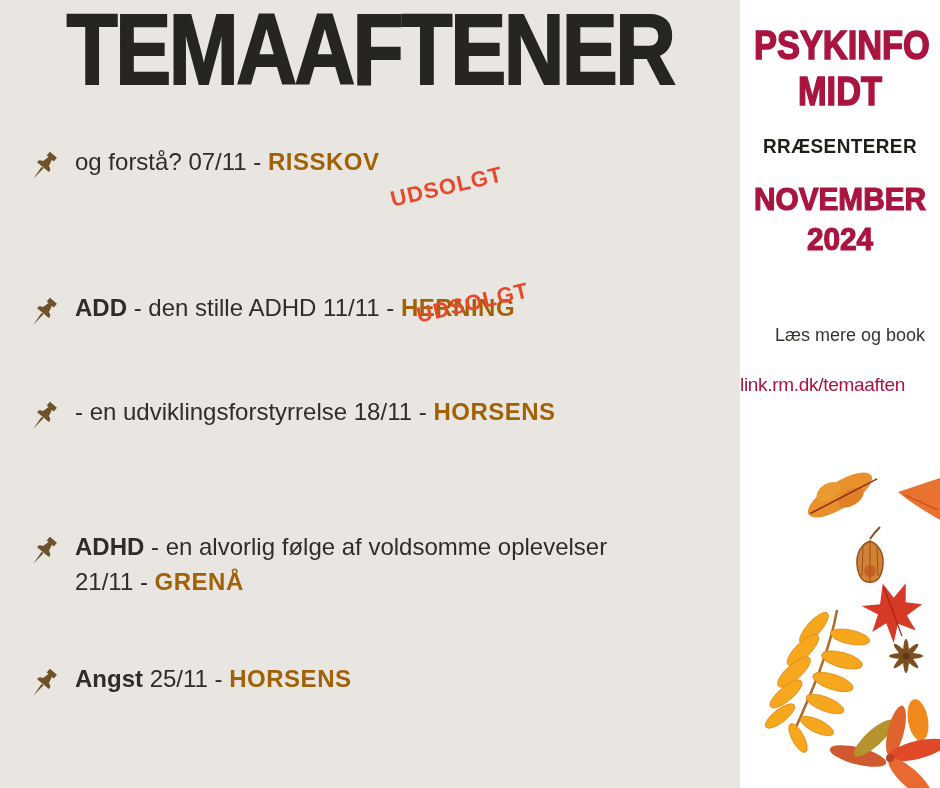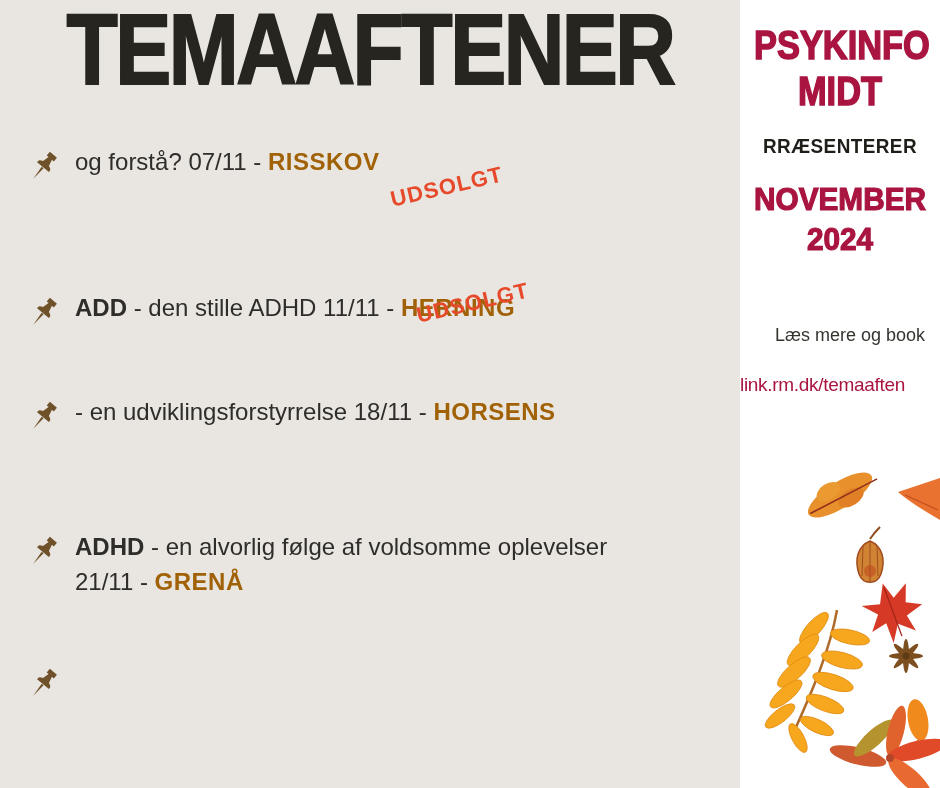--- a/index.html
+++ b/index.html
@@ -119,6 +119,9 @@
       <div><span>21/11 - </span><span class="loc">GRENÅ</span></div>
     </div>
 
+    <div class="event" style="top:661px">
+      <div><span class="b">Angst</span><span> 25/11 - </span><span class="loc">HORSENS</span></div>
+    </div>
 
   </div>
 

